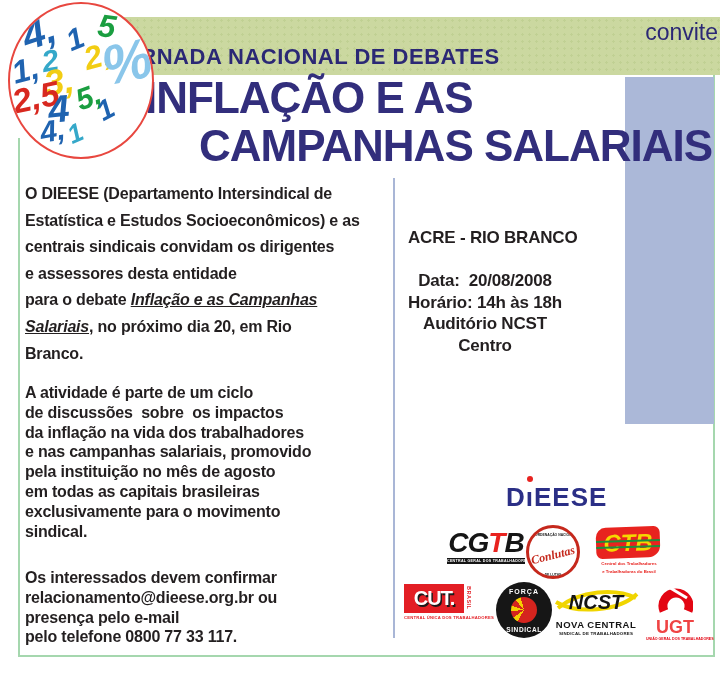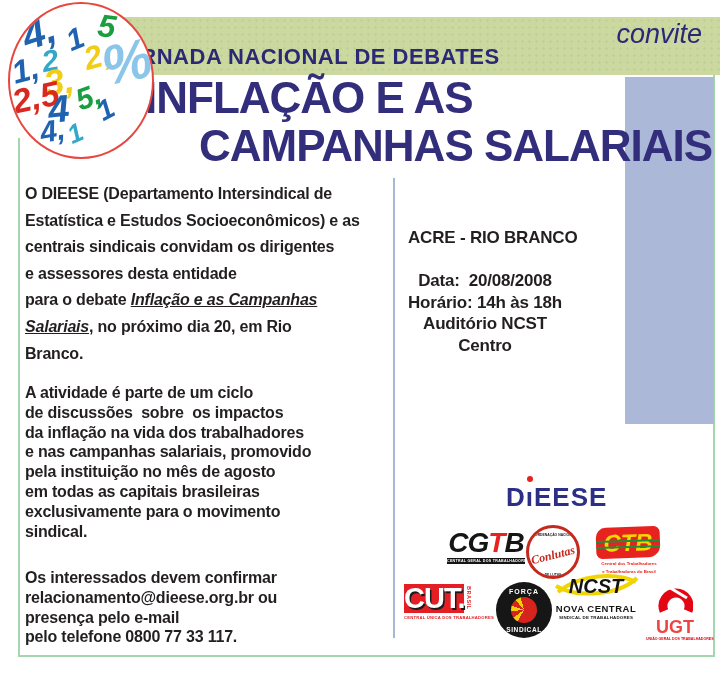--- a/index.html
+++ b/index.html
@@ -18,7 +18,7 @@
   
   .banner { left:85px; top:17px; width:635px; height:58px; background:#cbd8a0;
     background-image:radial-gradient(#c0d093 1px, transparent 1.2px); background-size:7px 7px; z-index:2; }
-  .convite { position:absolute; top:2px; right:18px; font-size:27px; color:#2b2875;font-style:italic; }
+  .convite { position:absolute; top:2px; right:2px; font-size:23px; color:#2b2875; }
   .banner-title { position:absolute; left:25px; top:27px; font-size:22px; font-weight:bold;
     color:#2b2875; letter-spacing:0.5px; white-space:pre; }
 

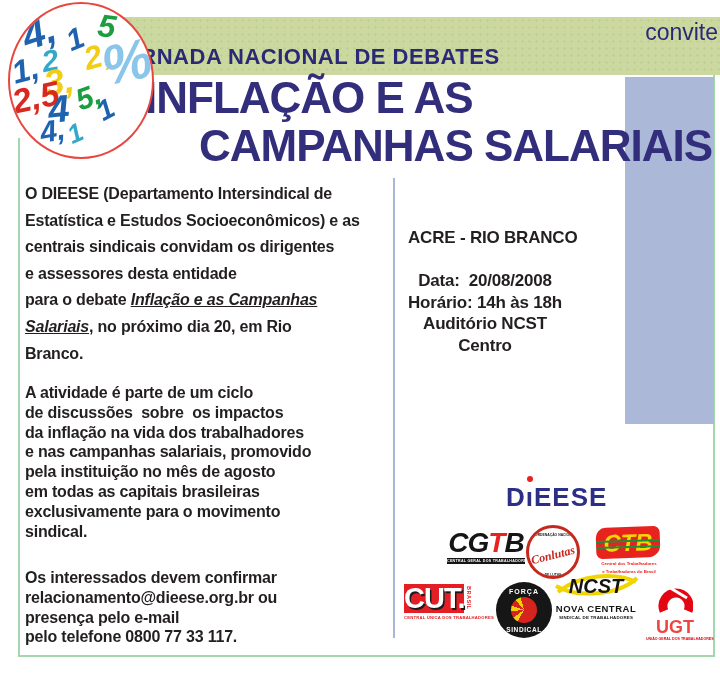--- a/index.html
+++ b/index.html
@@ -99,7 +99,7 @@
   
   .cut { left:404px; top:584px; width:86px; z-index:3; }
   .cut-box { position:relative; width:60px; height:29px; background:#e31e24; }
-  .cut-name { color:#fff; font-weight:bold; font-size:29px; line-height:29px; text-align:center;
+  .cut-name { color:#fff; font-weight:bold; font-size:20px; line-height:29px; text-align:center;
     letter-spacing:-1px; text-shadow:1.5px 1.5px 0 #1a1a1a; }
   .cut-side { position:absolute; right:-8px; top:2px; writing-mode:vertical-rl; font-size:5.5px;
     font-weight:bold; color:#e31e24; letter-spacing:0.5px; }

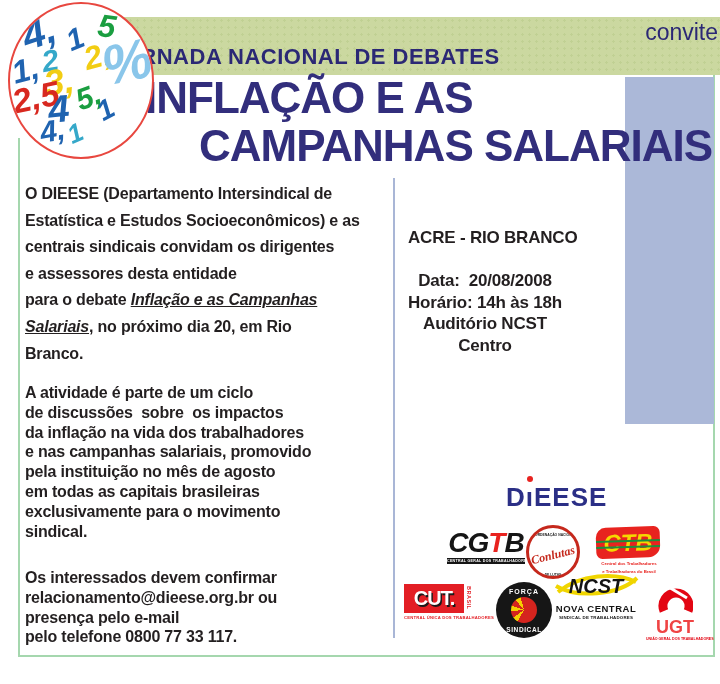--- a/index.html
+++ b/index.html
@@ -115,7 +115,7 @@
   .forca-bottom { position:absolute; bottom:5px; left:0; right:0; color:#fff; font-size:6.5px; font-weight:bold; letter-spacing:0.6px; }
 
   
-  .ncst { left:552px; top:572px; width:88px; text-align:center; z-index:3; }
+  .ncst { left:552px; top:588px; width:88px; text-align:center; z-index:3; }
   .ncst-l1 { font-size:9.5px; font-weight:bold; color:#141414; letter-spacing:0.5px; margin-top:1px; }
   .ncst-l2 { font-size:4.4px; font-weight:bold; color:#141414; letter-spacing:0.2px; margin-top:1px; }
 

